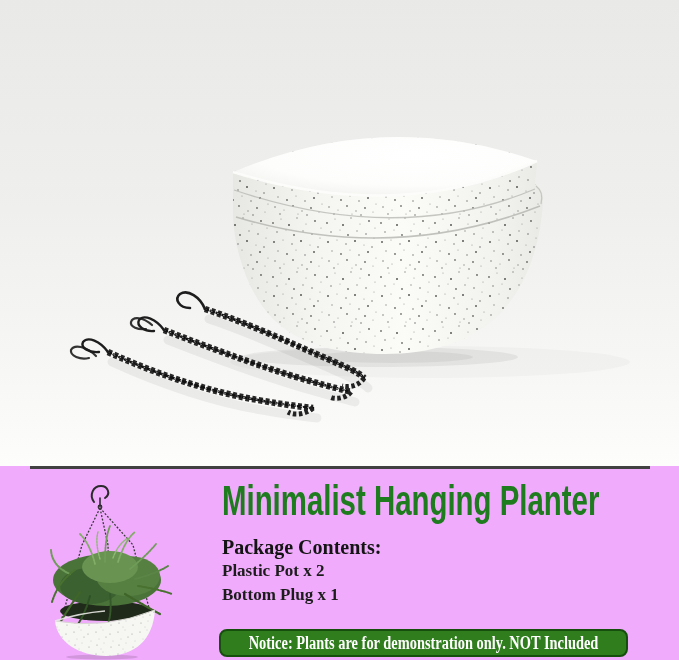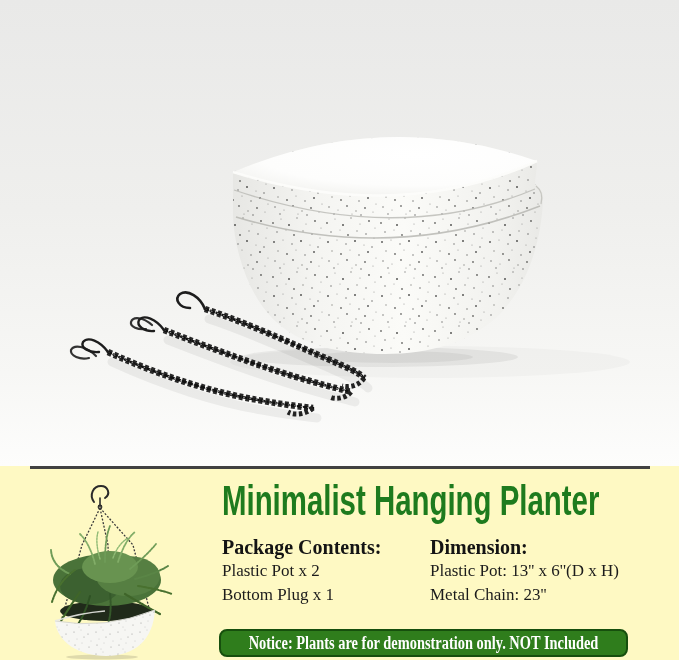--- a/index.html
+++ b/index.html
@@ -3,7 +3,7 @@
 <meta charset="utf-8">
 <style>
   html,body{margin:0;padding:0;background:#fff;}
-  .page{position:relative;width:679px;height:660px;background:#fef9c3;overflow:hidden;
+  .page{position:relative;width:679px;height:660px;background:#f0abfc;overflow:hidden;
         font-family:"Liberation Serif", serif;}
   .photo-area{position:absolute;left:0;top:0;width:679px;height:466px;}
   .divider{position:absolute;left:30px;top:466px;width:620px;height:3px;background:#414141;}

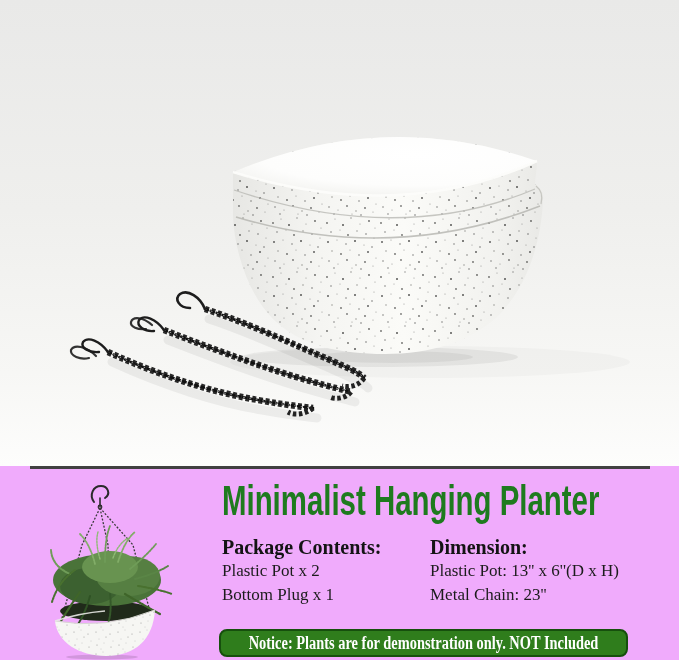--- a/index.html
+++ b/index.html
@@ -234,11 +234,6 @@
         <div class="item">Plastic Pot x 2</div>
         <div class="item">Bottom Plug x 1</div>
       </div>
-      <div class="col2">
-        <div class="heading">Dimension:</div>
-        <div class="item">Plastic Pot: 13'' x 6''(D x H)</div>
-        <div class="item">Metal Chain: 23''</div>
-      </div>
     </div>
   </div>
 

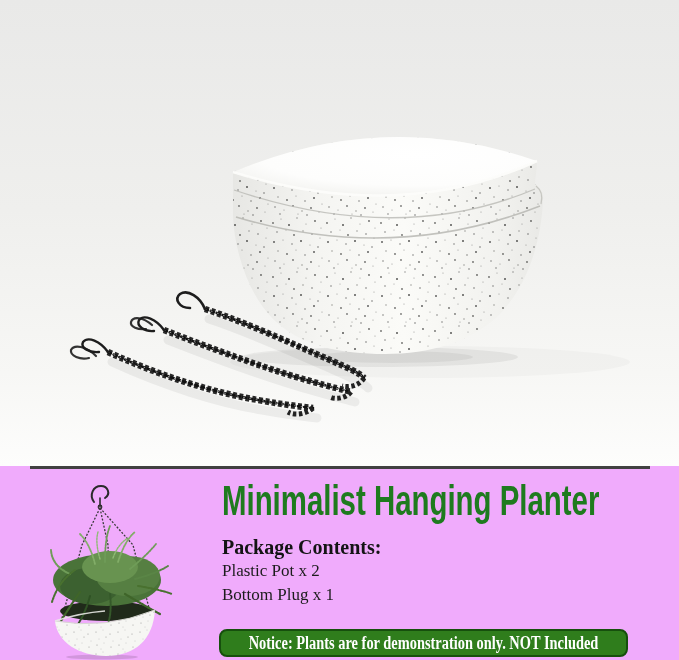--- a/index.html
+++ b/index.html
@@ -16,7 +16,7 @@
   .col1{width:208px;}
   .col2{flex:1;}
   .heading{font-weight:700;font-size:20px;line-height:24px;color:#141414;}
-  .item{font-weight:400;font-size:17px;line-height:23.5px;color:#1c1c1c;white-space:nowrap;}
+  .item{font-weight:700;font-size:17px;line-height:23.5px;color:#1c1c1c;white-space:nowrap;}
   .notice{position:absolute;left:219px;top:629px;width:409px;height:28px;box-sizing:border-box;
           background:#2f7d1c;border:2px solid #164f0d;border-radius:8px;
           display:flex;align-items:center;justify-content:center;}

